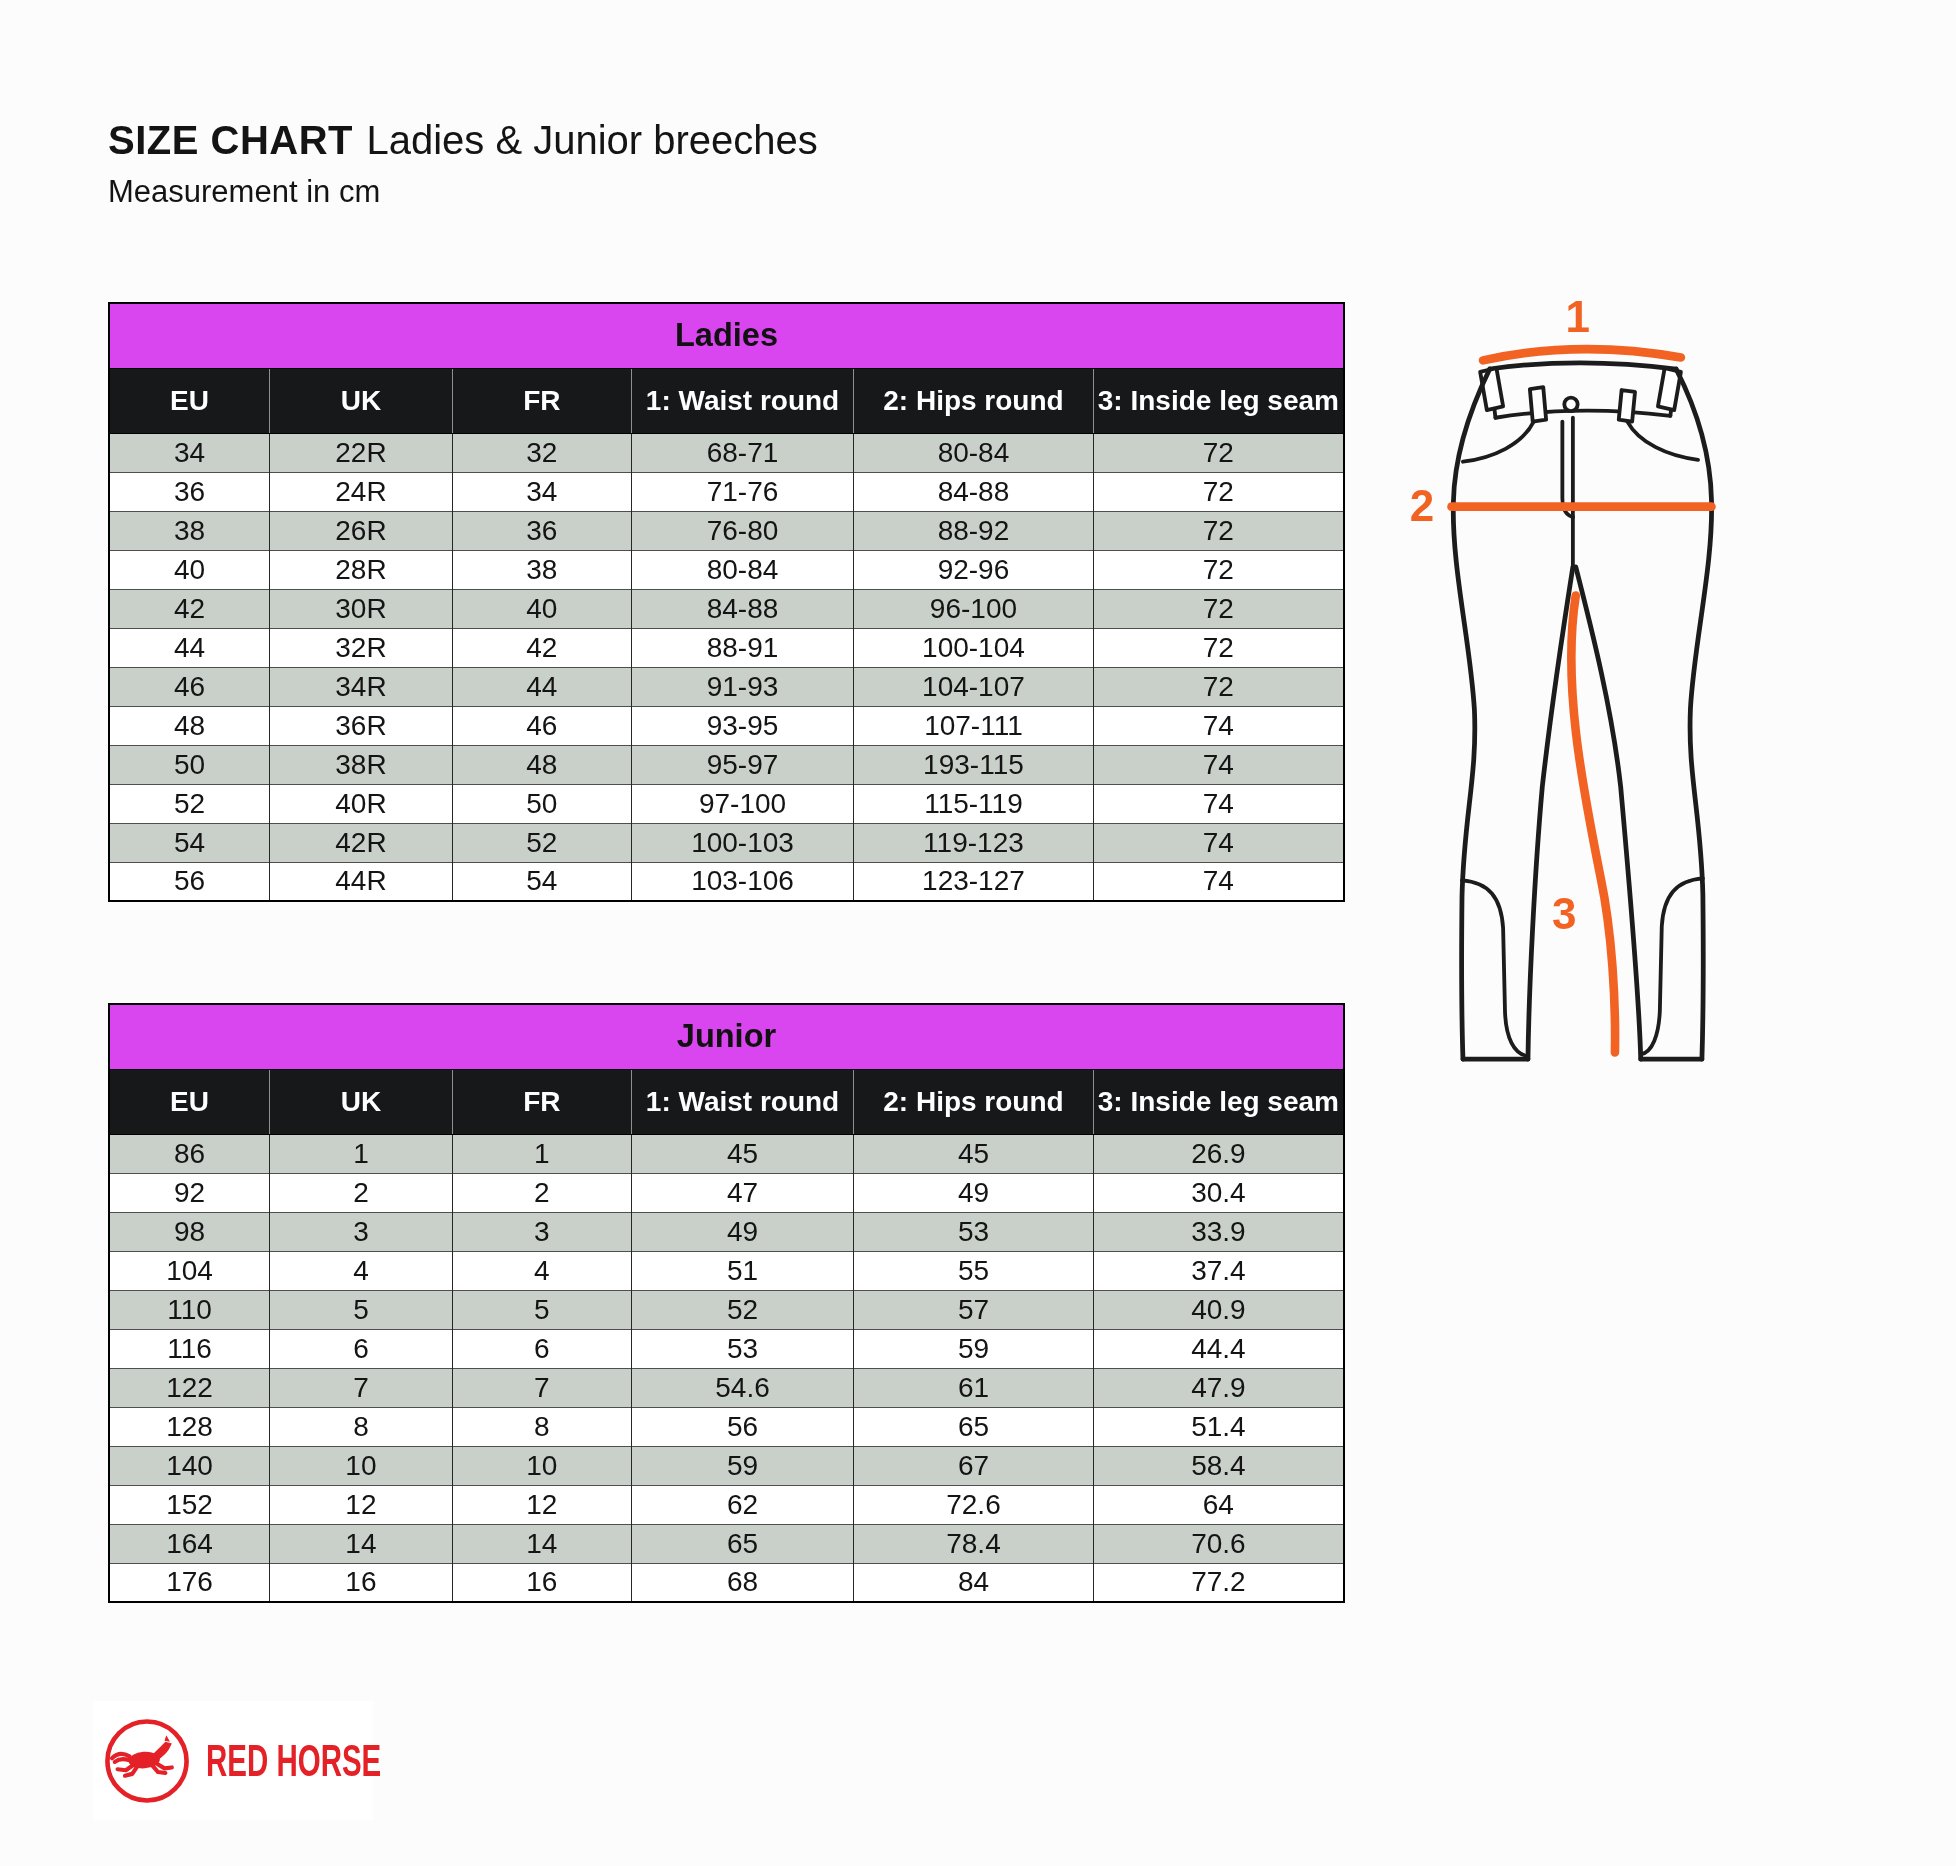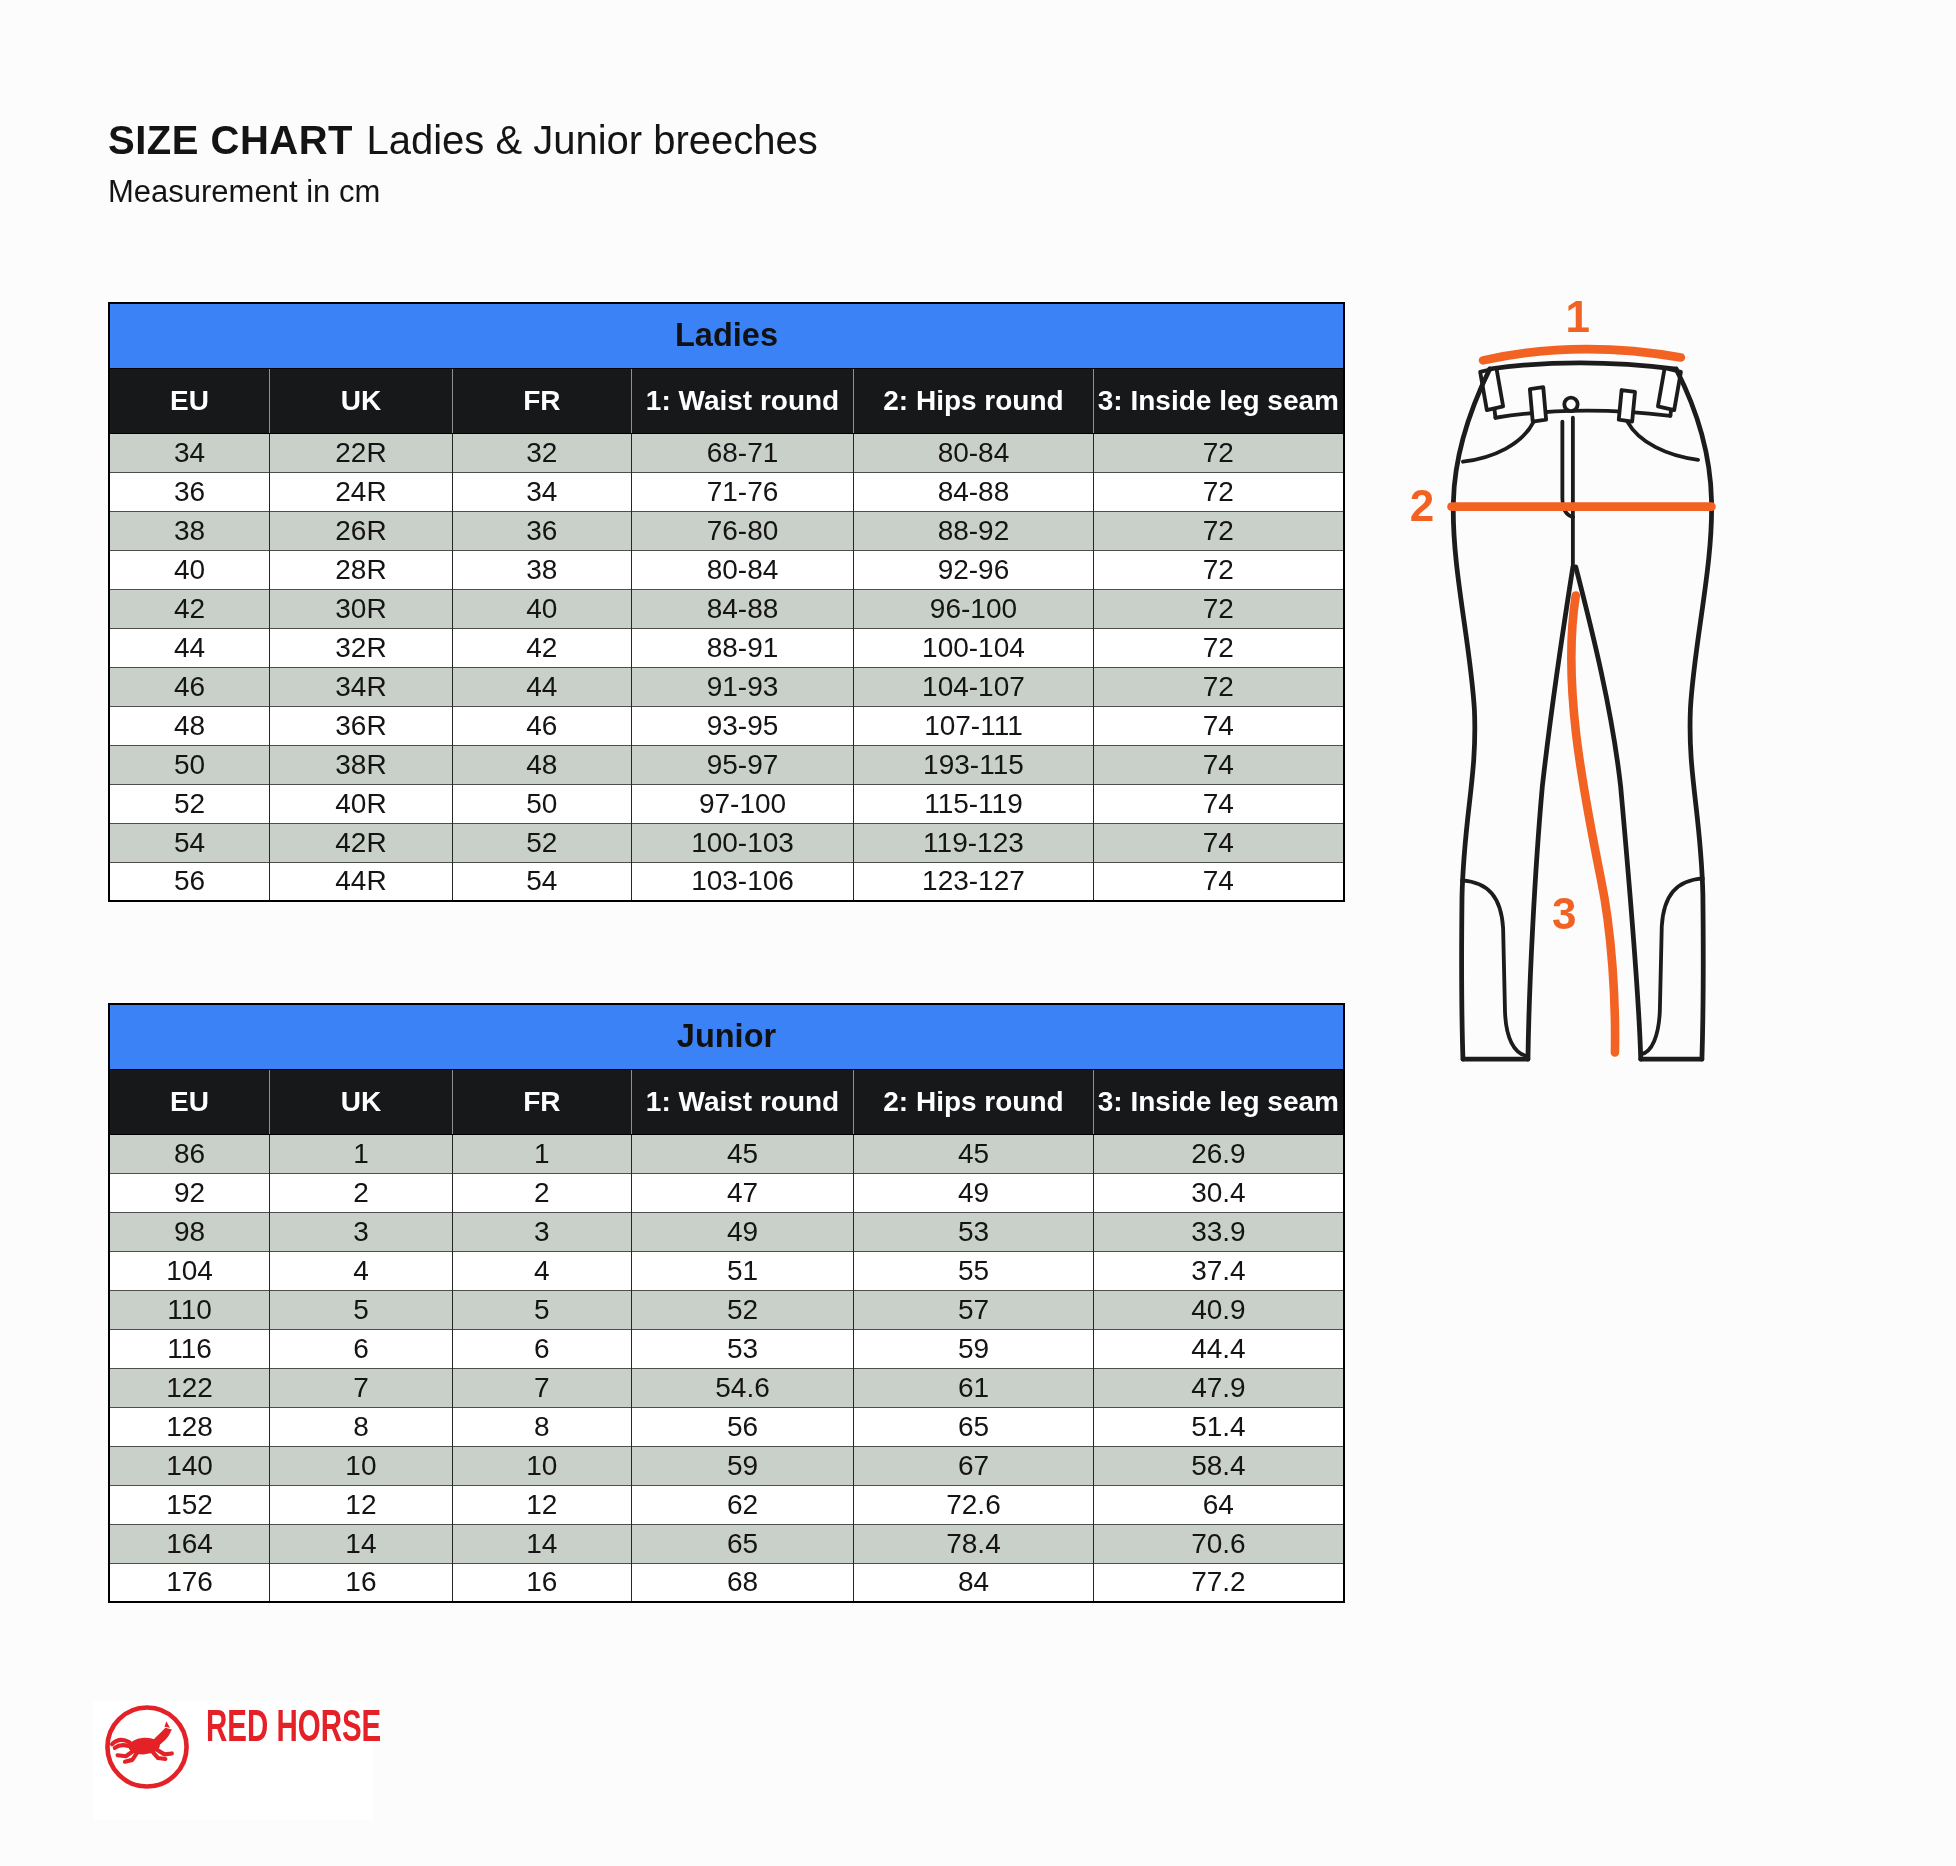--- a/index.html
+++ b/index.html
@@ -31,7 +31,7 @@
   col.c1{width:13.0%;} col.c2{width:14.8%;} col.c3{width:14.5%;}
   col.c4{width:18.0%;} col.c5{width:19.4%;} col.c6{width:20.3%;}
   th.caption{
-    height:65px;background:#3b82f6;color:#111;
+    height:65px;background:#d946ef;color:#111;
     font-size:32.5px;font-weight:bold;text-align:center;
     border-bottom:1.9px solid #000;
   }

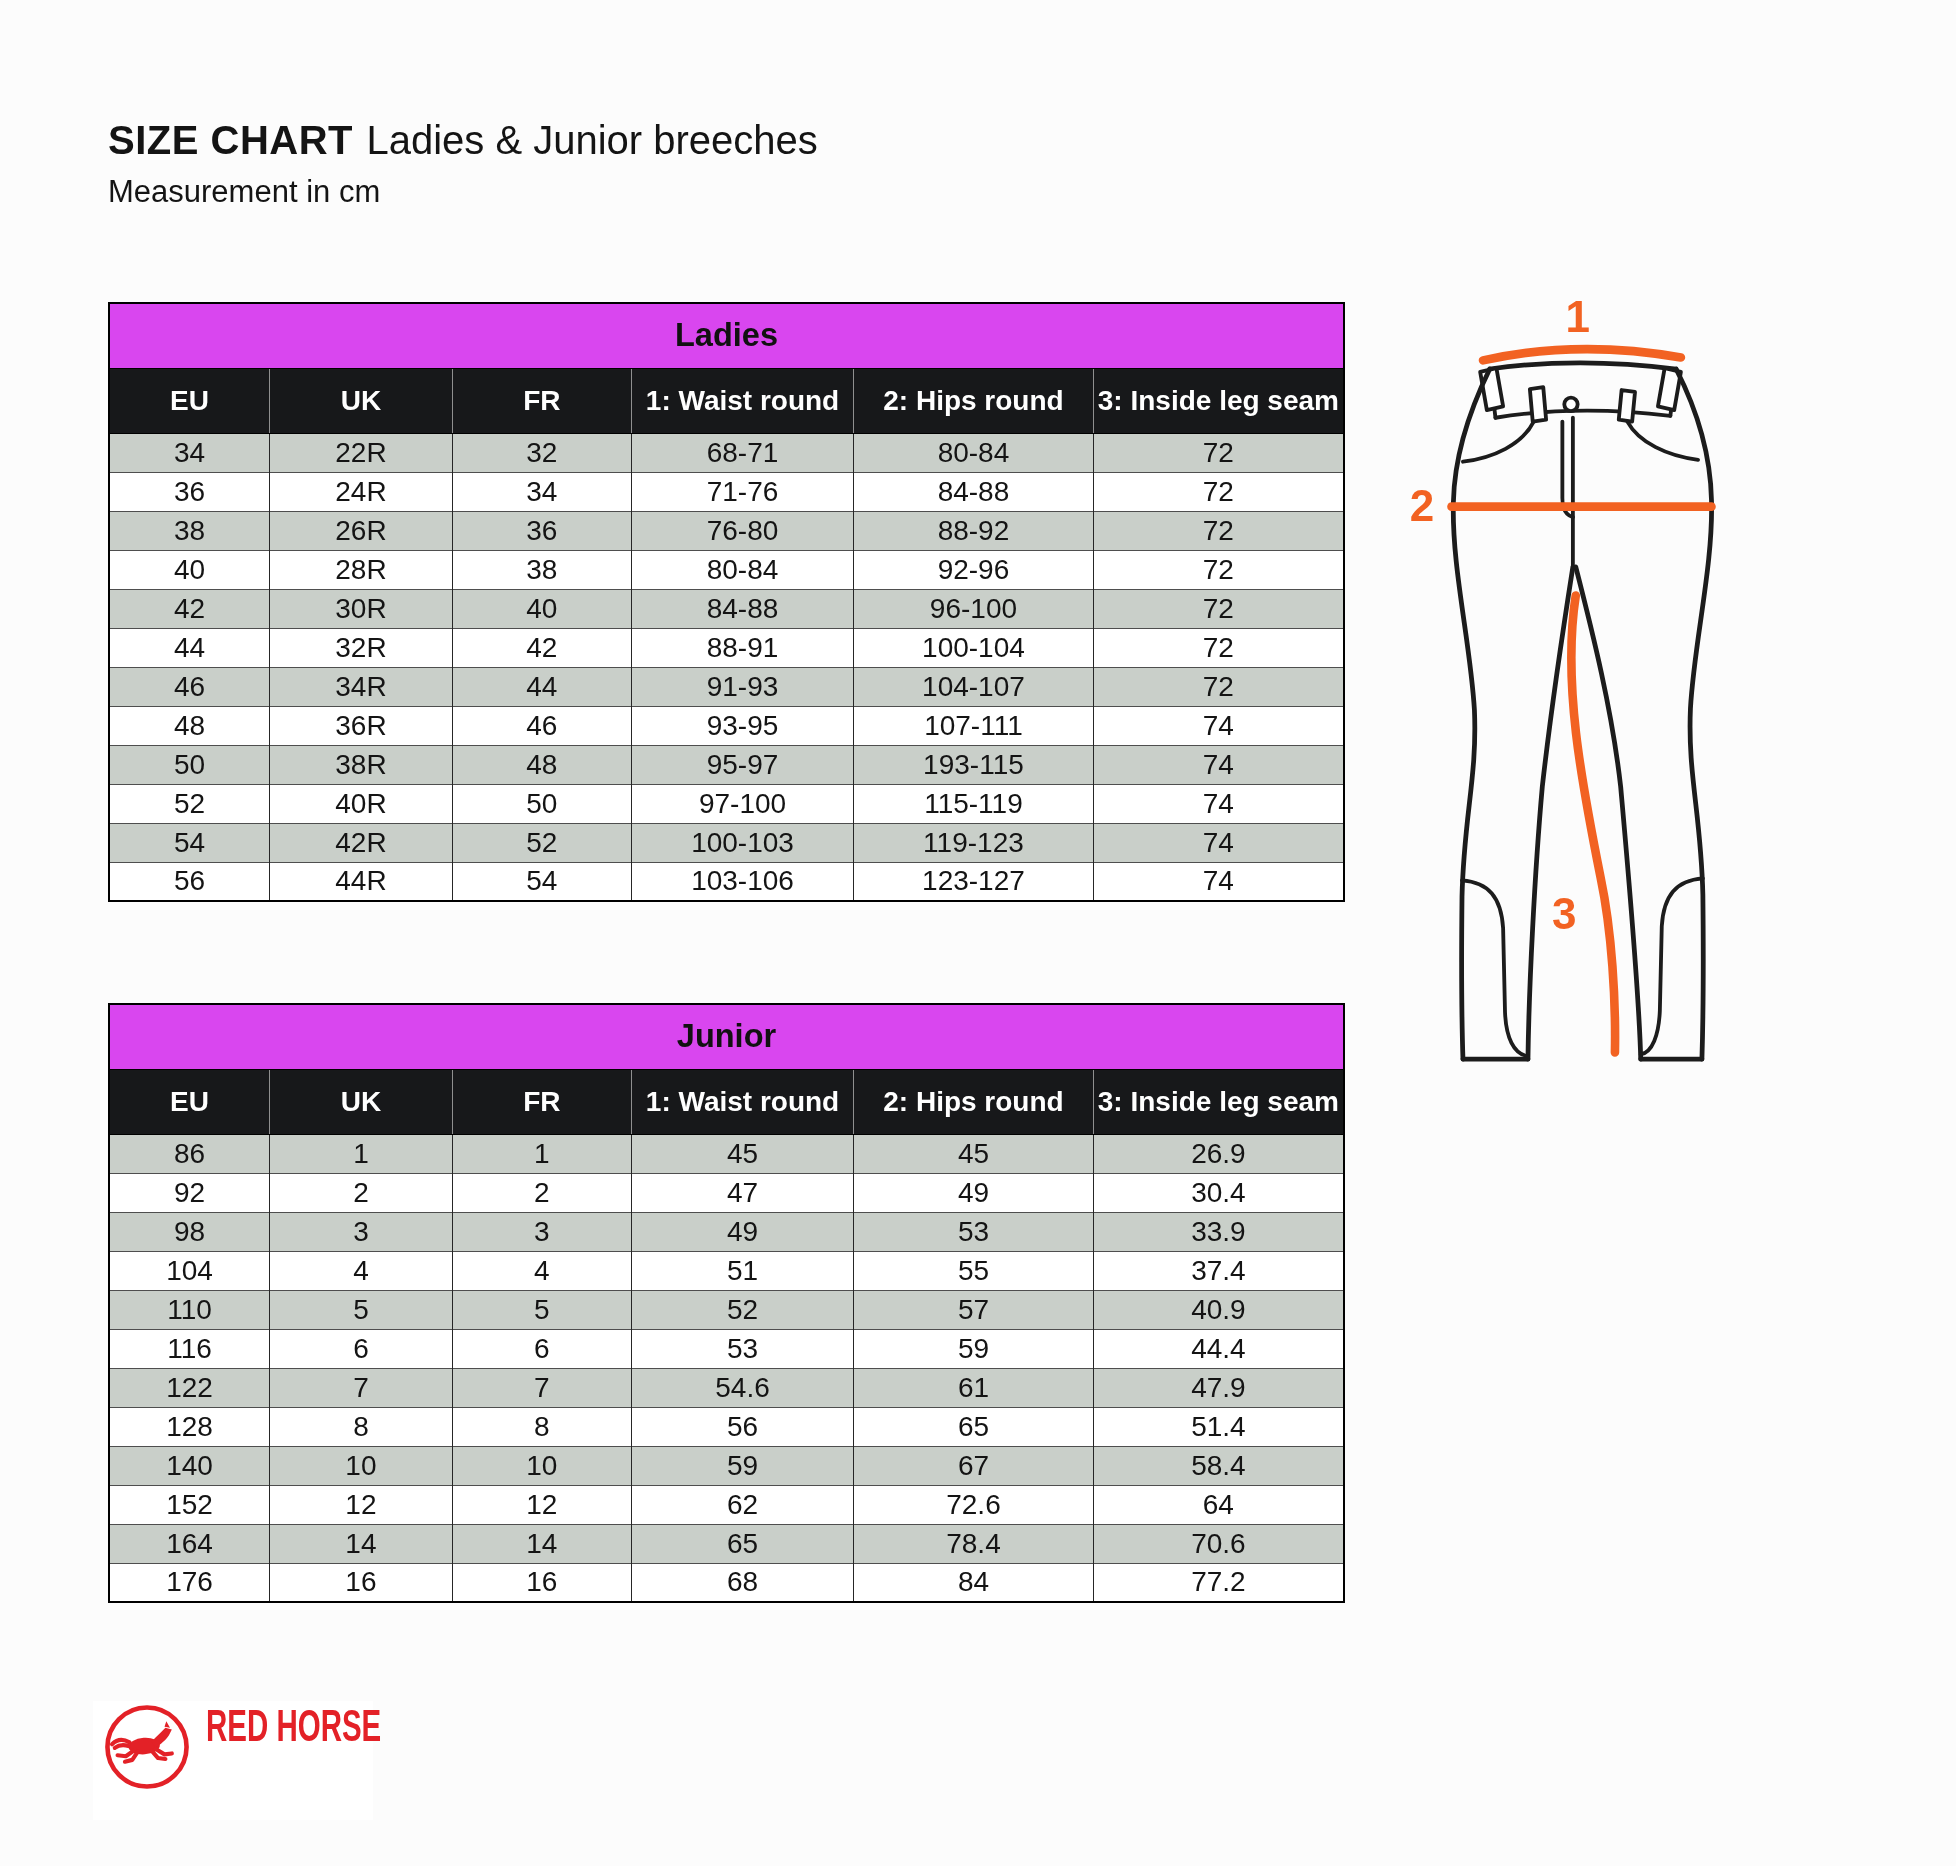--- a/index.html
+++ b/index.html
@@ -61,7 +61,7 @@
   
   .logo-block{
     position:absolute;left:93px;top:1679px;width:280px;height:119px;
-    background:#fff;display:flex;align-items:flex-start;
+    background:#fff;display:flex;align-items:center;
   }
   .logo-mark{flex:0 0 auto;margin-left:7.6px;}
   .ring{fill:#fff;stroke:var(--logo-red);stroke-width:5;}

